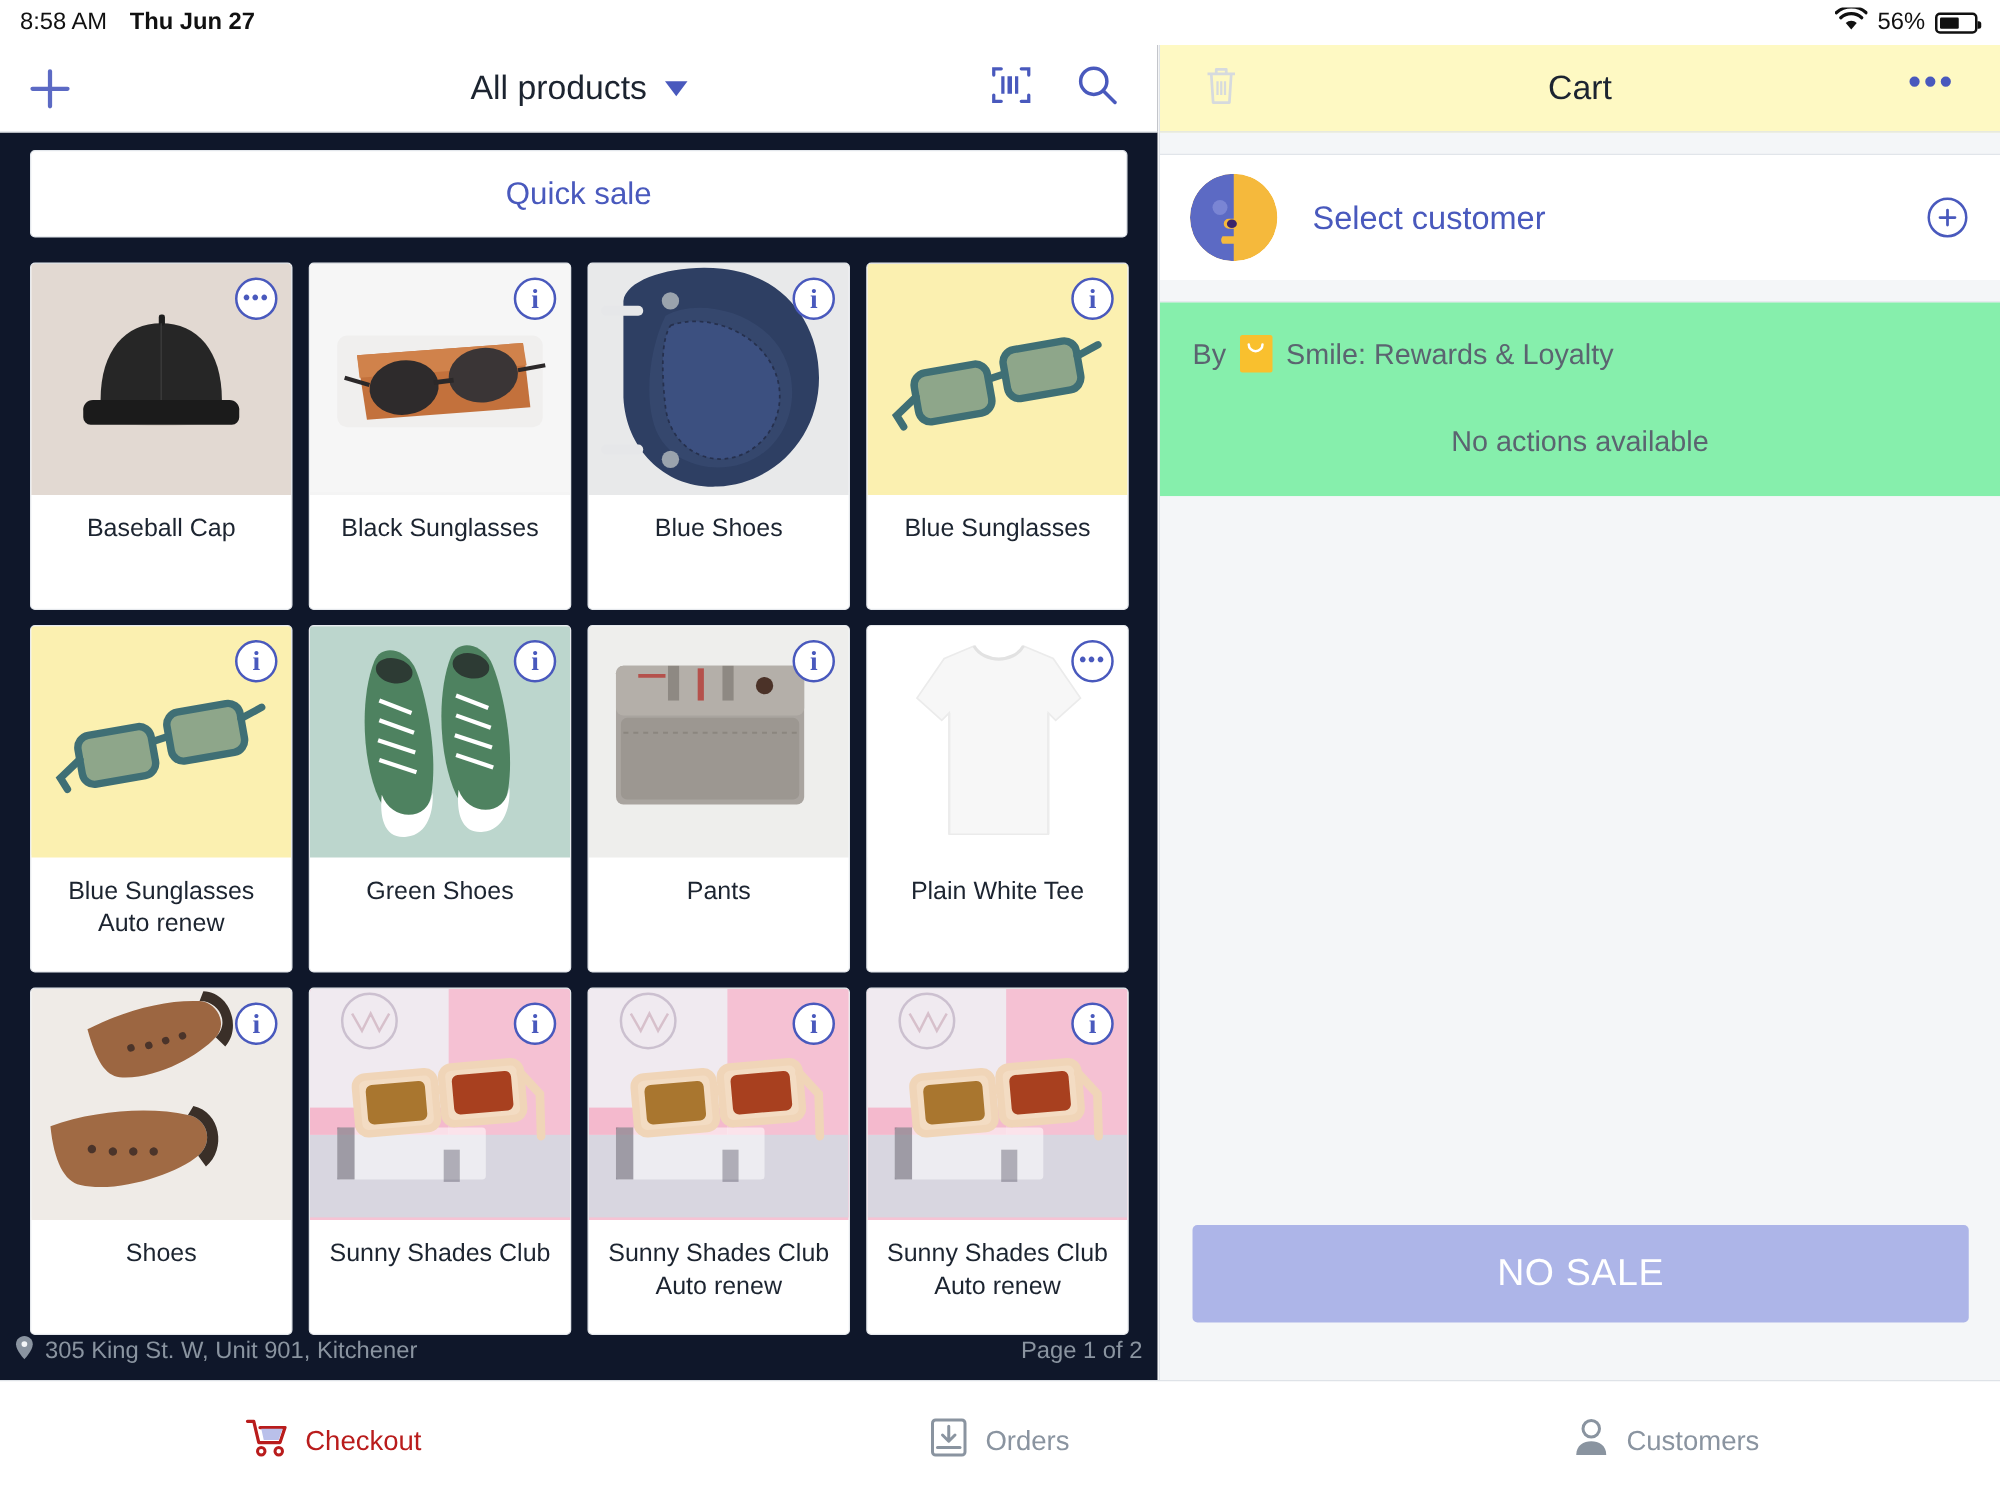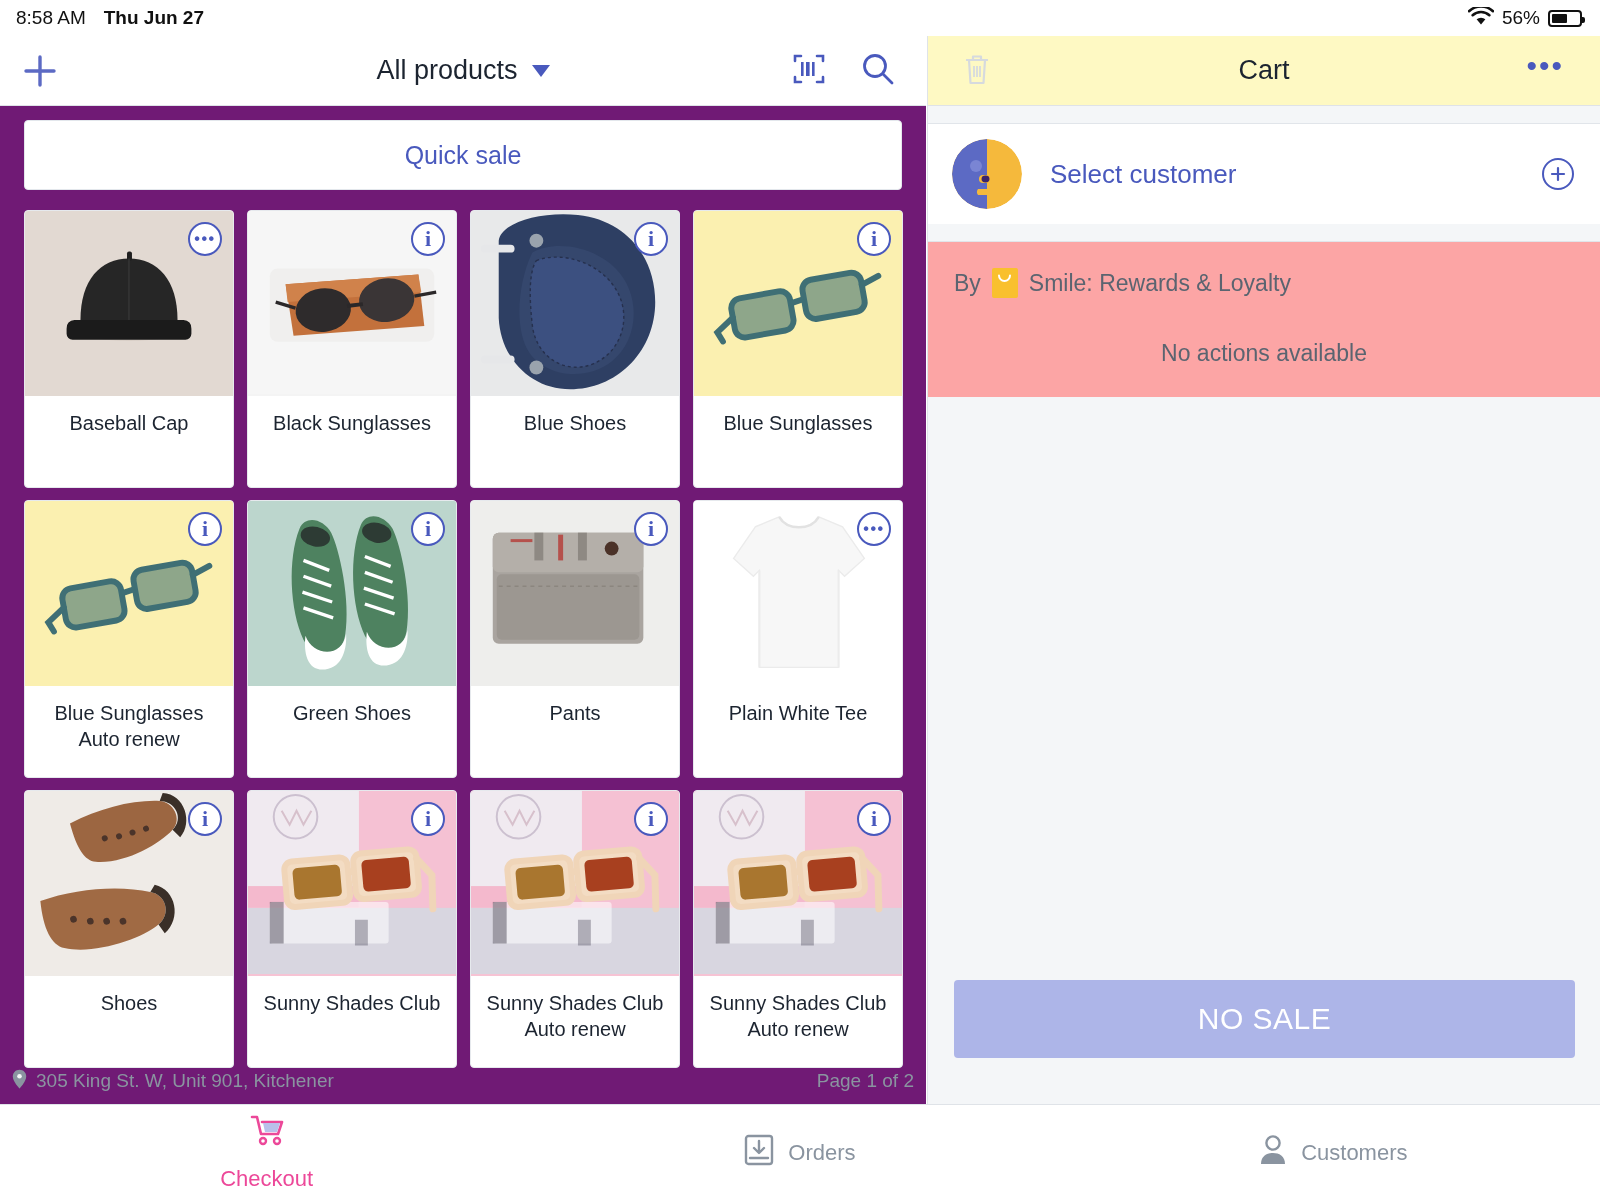--- a/index.html
+++ b/index.html
@@ -33,7 +33,7 @@
   .batt-fill { height: 100%; width: 56%; background: #111; border-radius: 1px; }
 
   
-  .pane-left  { position: absolute; top: 36px; left: 0;   width: 926px; height: 1068px; background: #701a75; }
+  .pane-left  { position: absolute; top: 36px; left: 0;   width: 926px; height: 1068px; background: #0f172a; }
   .pane-right { position: absolute; top: 36px; left: 927px; width: 673px; height: 1068px; background: #f4f6f8;
                 border-left: 1px solid #dfe3e8; }
 

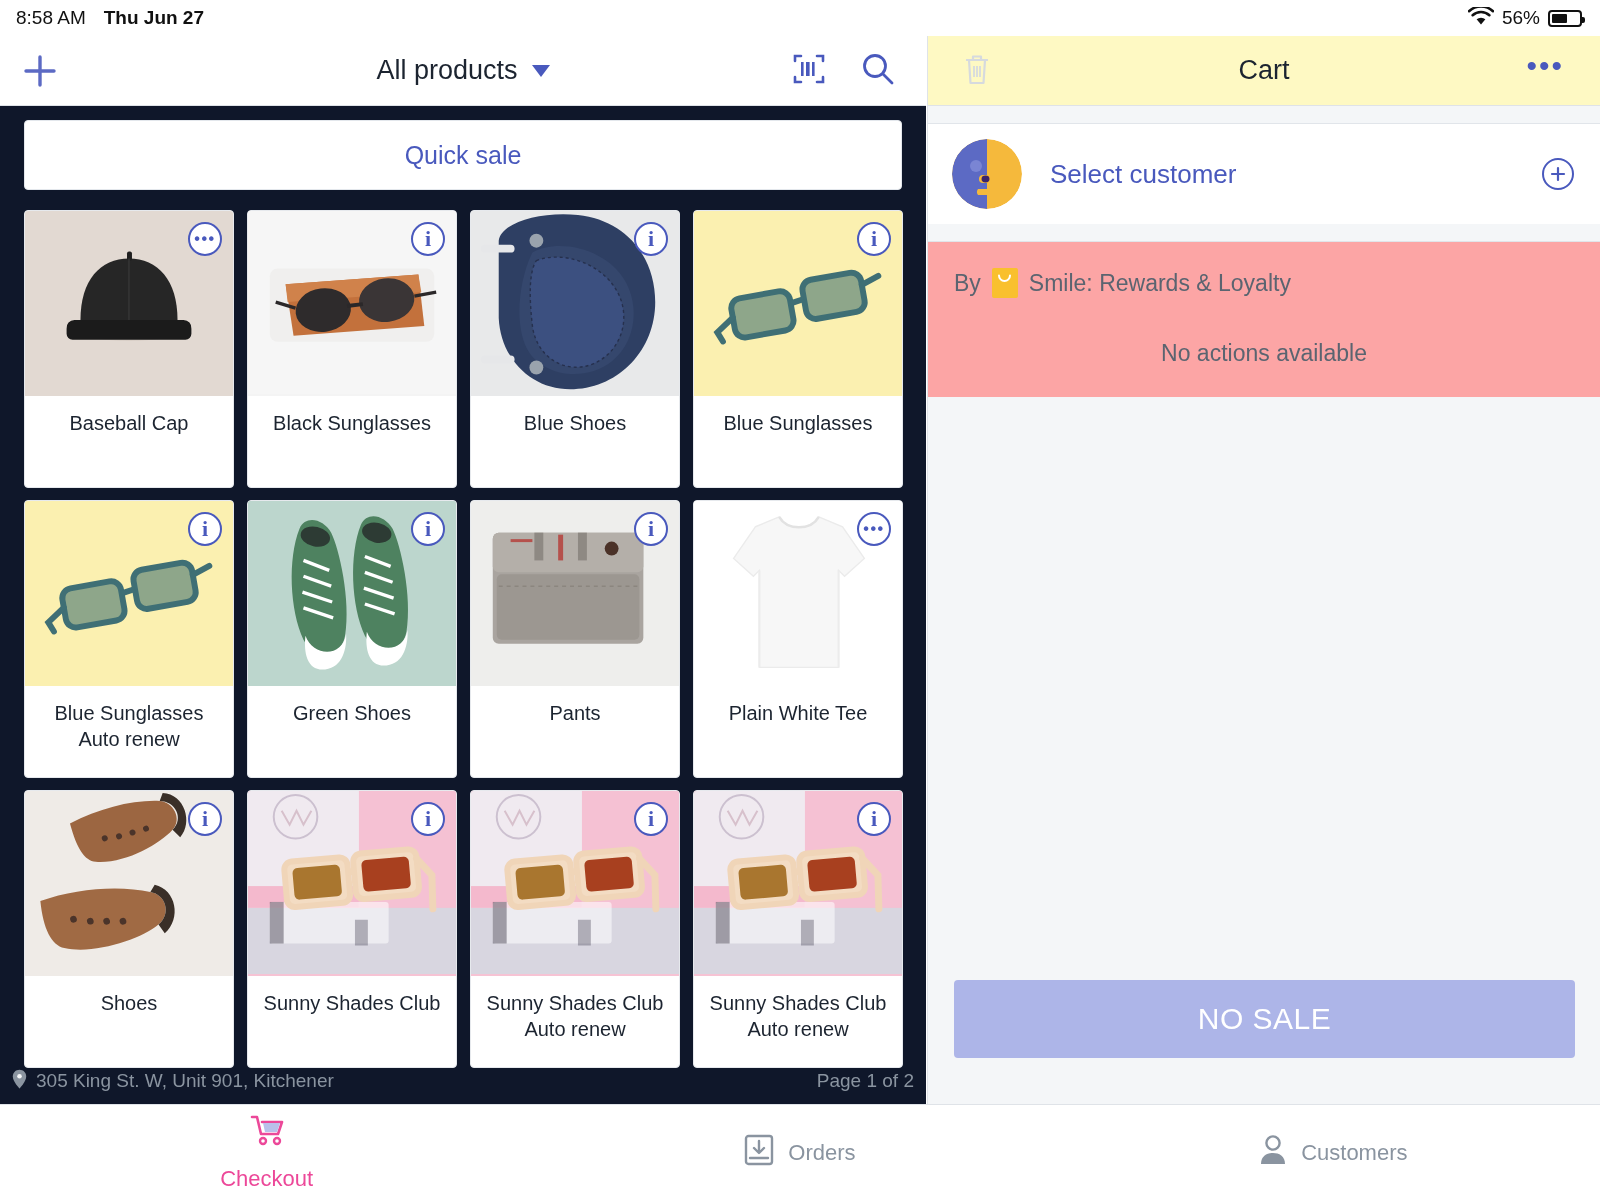--- a/index.html
+++ b/index.html
@@ -128,7 +128,7 @@
     border: 2px solid #4959bd; color: #4959bd;
     display: flex; align-items: center; justify-content: center; cursor: pointer;
   }
-  .smile-block { background: #fca5a5; padding: 26px 0 0 0; }
+  .smile-block { background: #86efac; padding: 26px 0 0 0; }
   .by-row { display: flex; align-items: center; gap: 11px; padding-left: 26px; font-size: 23px; color: #5b6470; }
   .smile-logo {
     width: 26px; height: 30px; background: #f9c02e; border-radius: 2px;

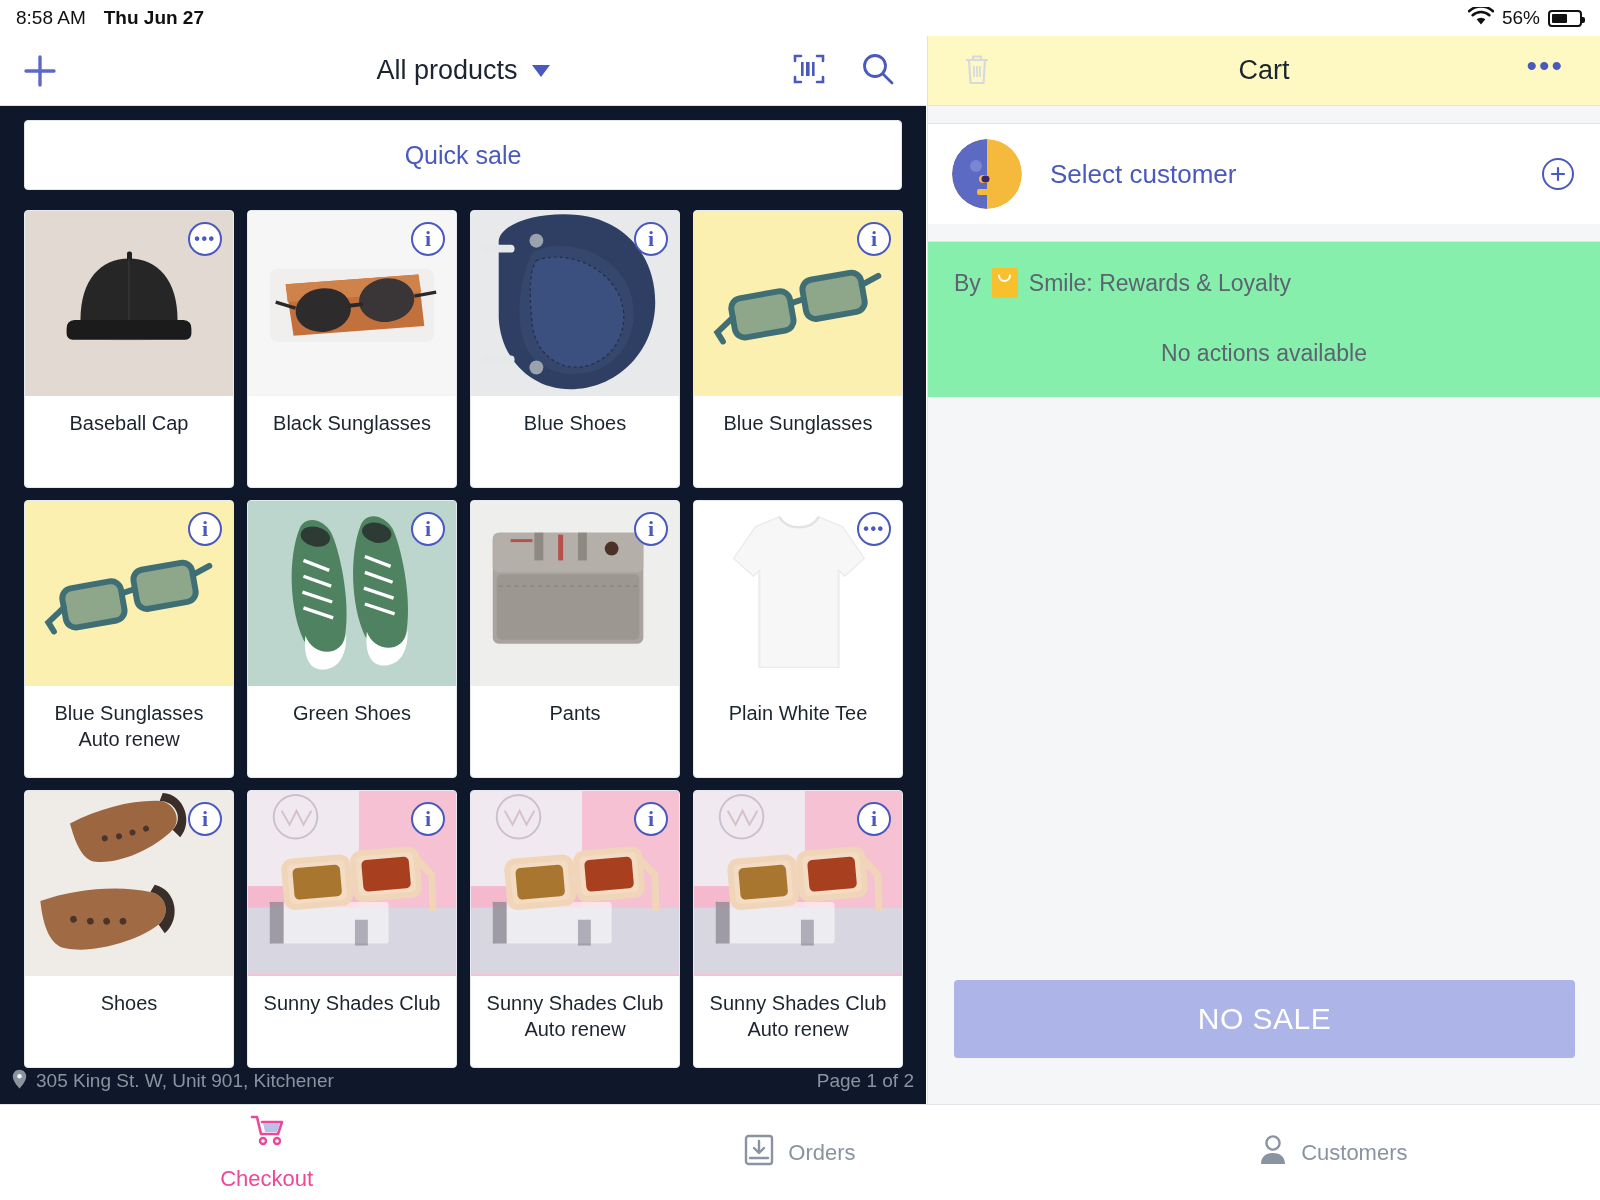--- a/index.html
+++ b/index.html
@@ -153,7 +153,7 @@
     flex: 1; display: flex; align-items: center; justify-content: center; gap: 14px;
     cursor: pointer; color: #8a94a0; font-size: 22px;
   }
-  .navitem.active { color: #ec4899; flex-direction: column; }
+  .navitem.active { color: #b91c1c; }
 
   
   .art { position: absolute; inset: 0; }

